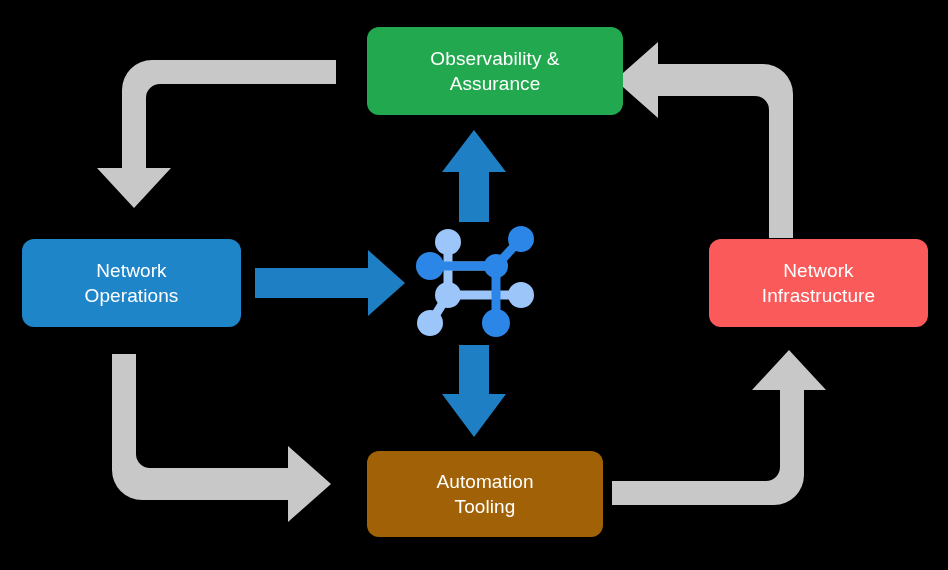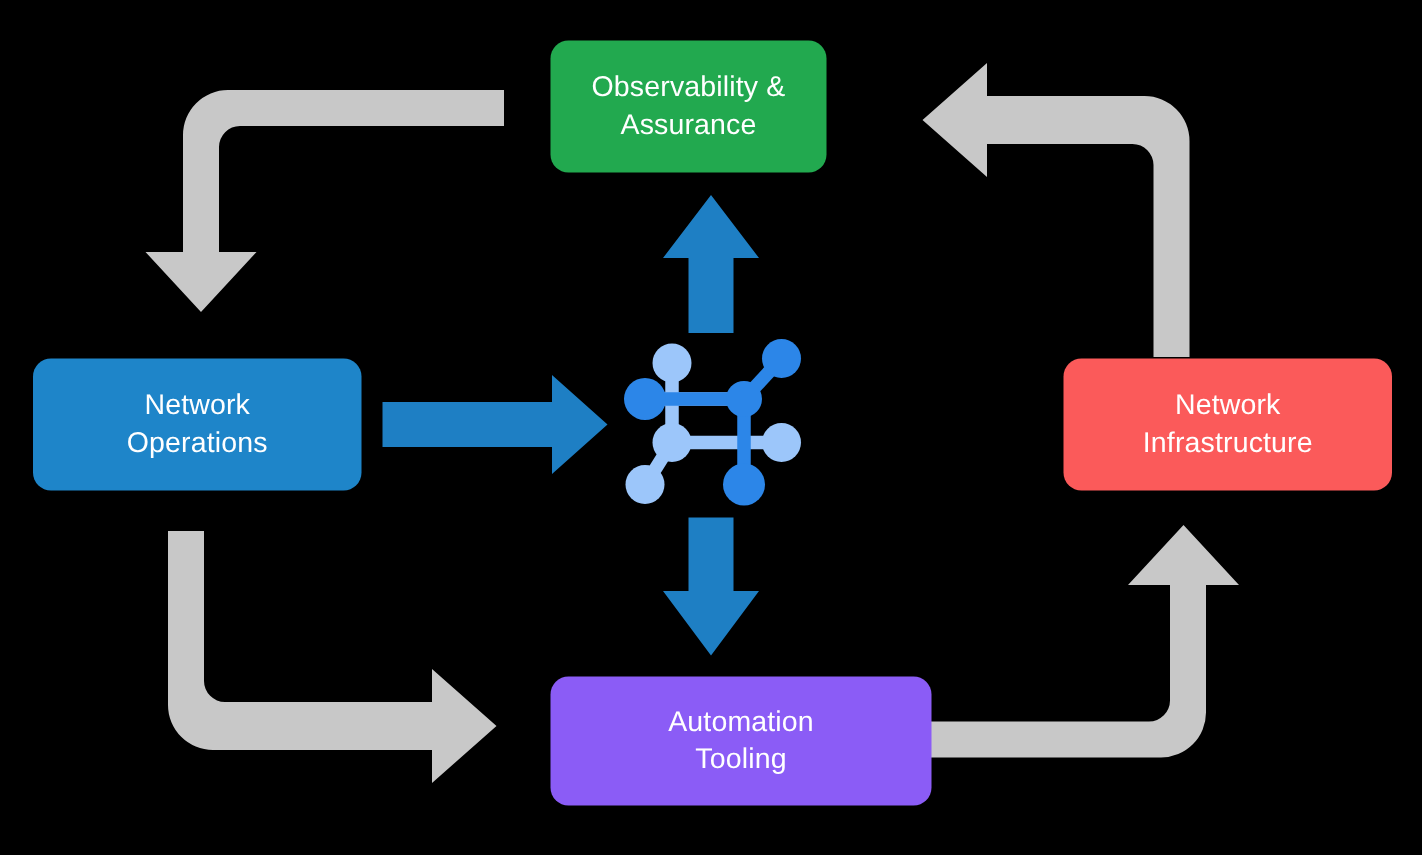--- a/index.html
+++ b/index.html
@@ -34,7 +34,7 @@
     white-space: pre-line;
   }
   #box-observability {
-    left: 367px; top: 27px; width: 184px; height: 88px;
+    left: 367px; top: 27px; width: 256px; height: 88px;
     background: #22A94F;
   }
   #box-netops {

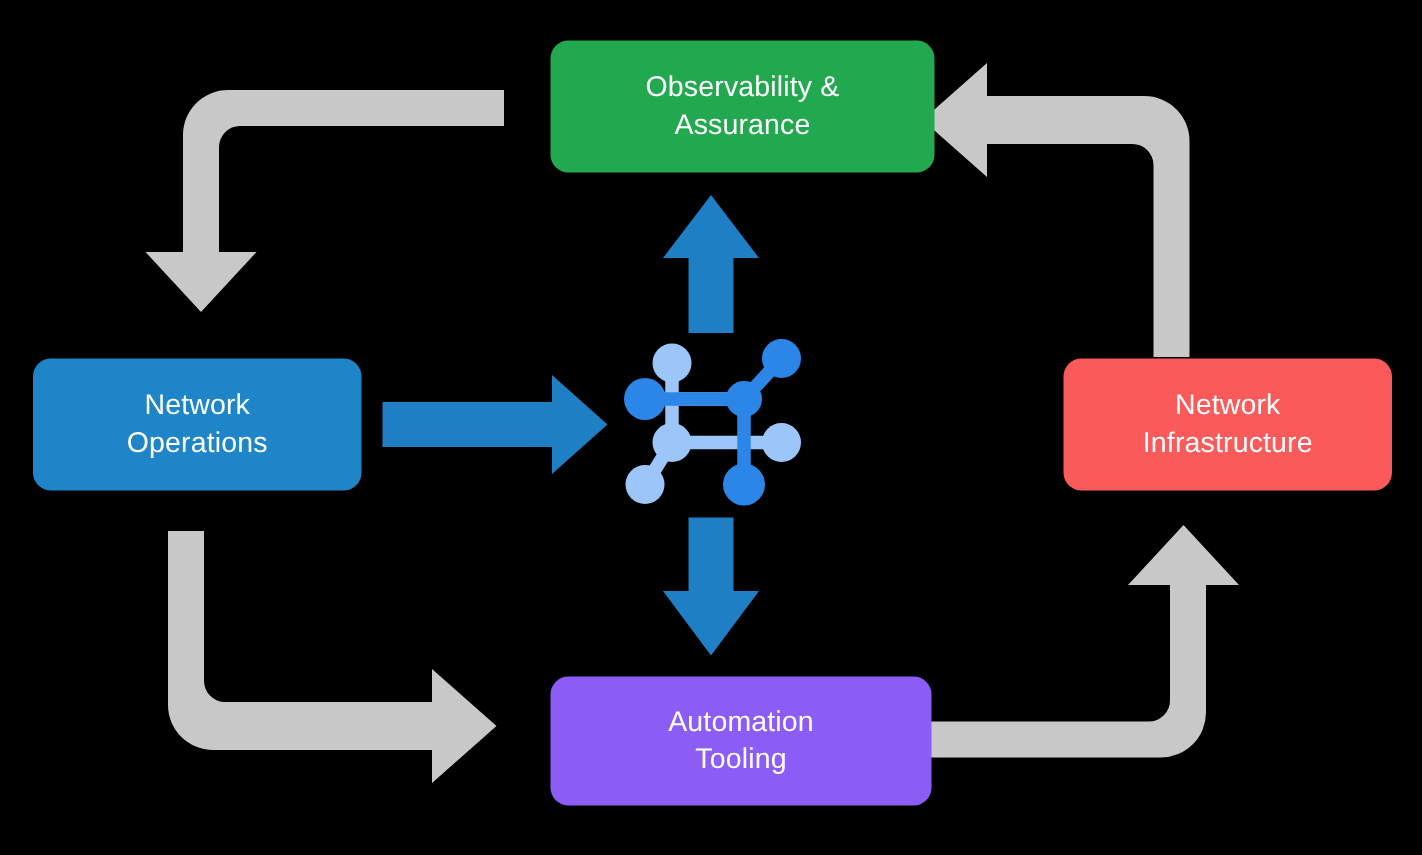--- a/index.html
+++ b/index.html
@@ -46,8 +46,8 @@
     background: #FB5A5A;
   }
   #box-automation {
-    left: 367px; top: 451px; width: 254px; height: 86px;
-    background: #8b5cf6;
+    left: 367px; top: 451px; width: 236px; height: 86px;
+    background: #a16207;
   }
   .svg-layer {
     position: absolute;

